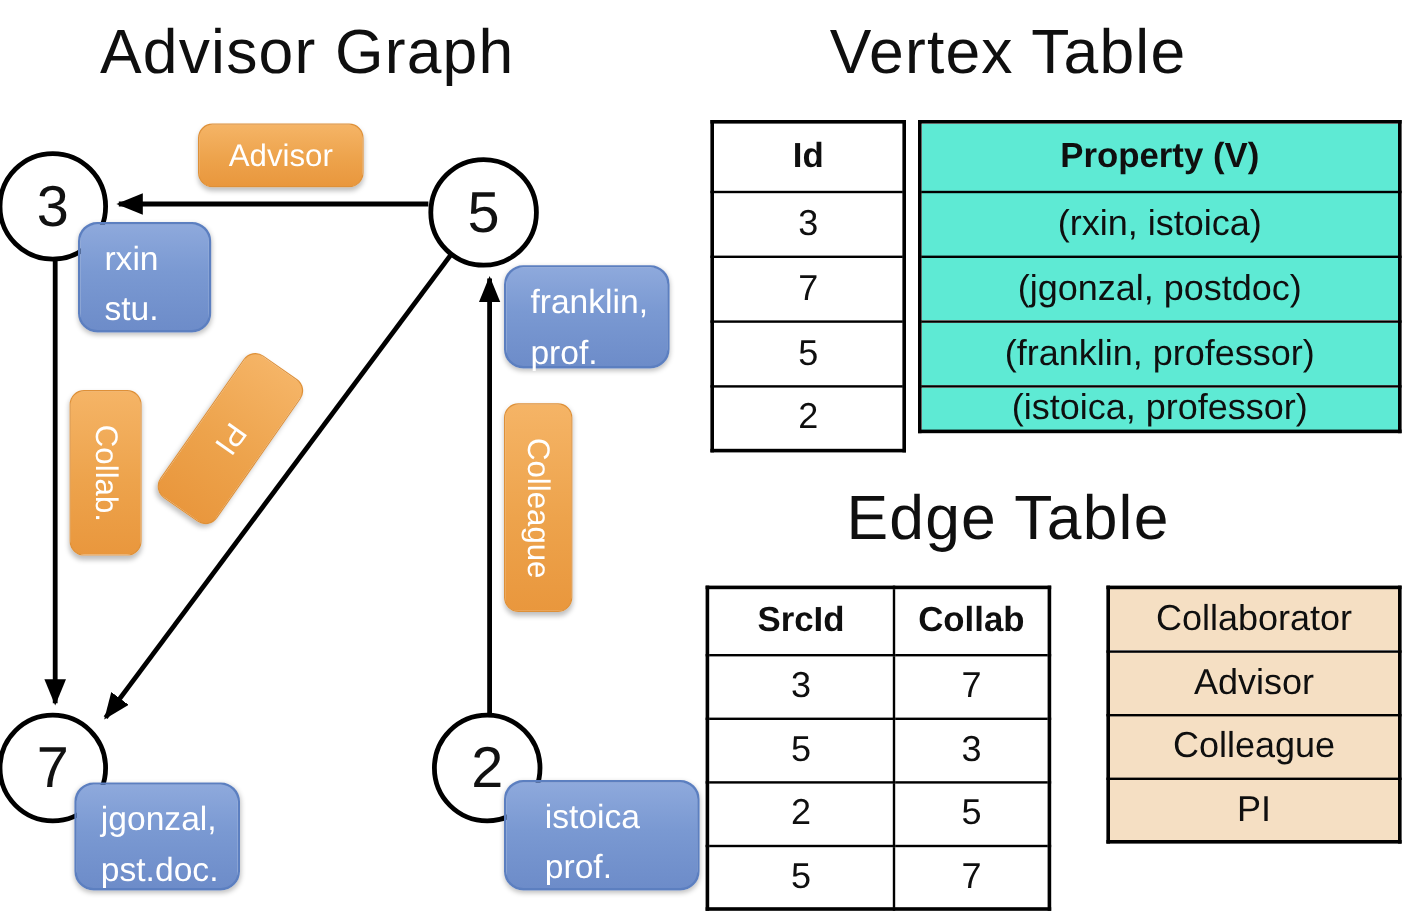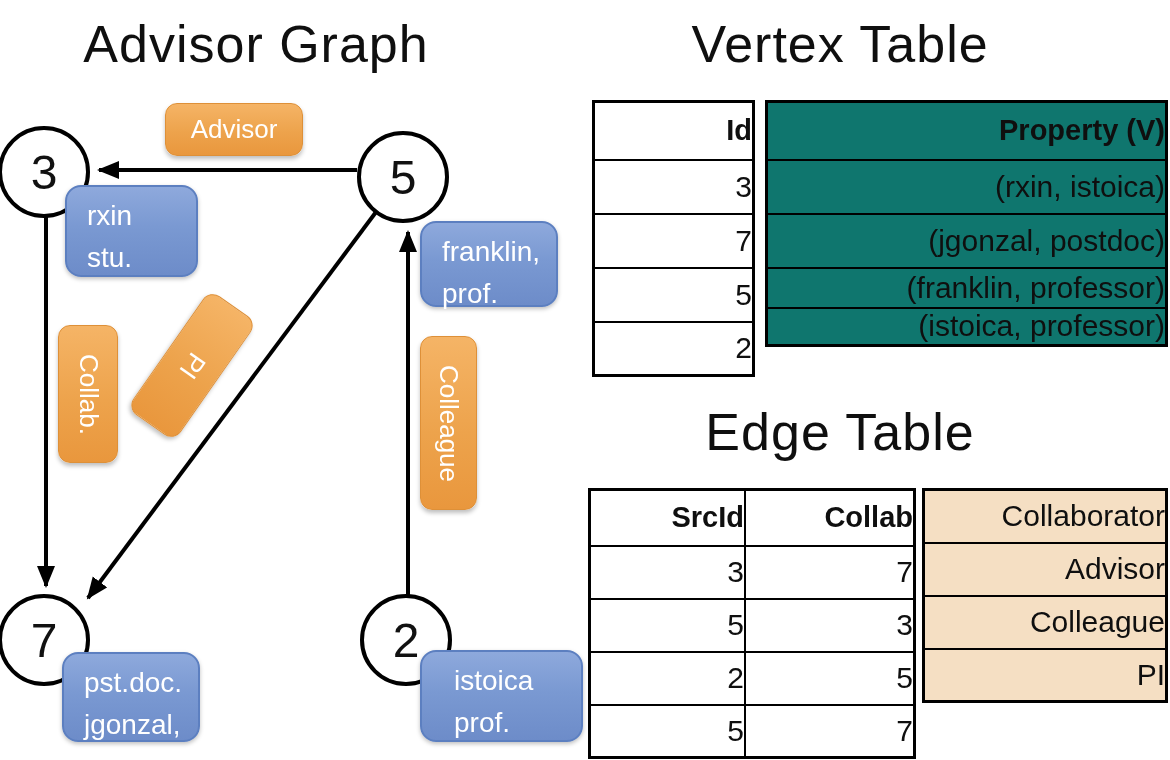--- a/index.html
+++ b/index.html
@@ -69,7 +69,7 @@
   table, th, td { border: 2.5px solid #000; }
   table { border-width: 3px; }
   th, td {
-    text-align: right;
+    text-align: center;
     vertical-align: middle;
     color: #0f0f0f;
     padding: 0;

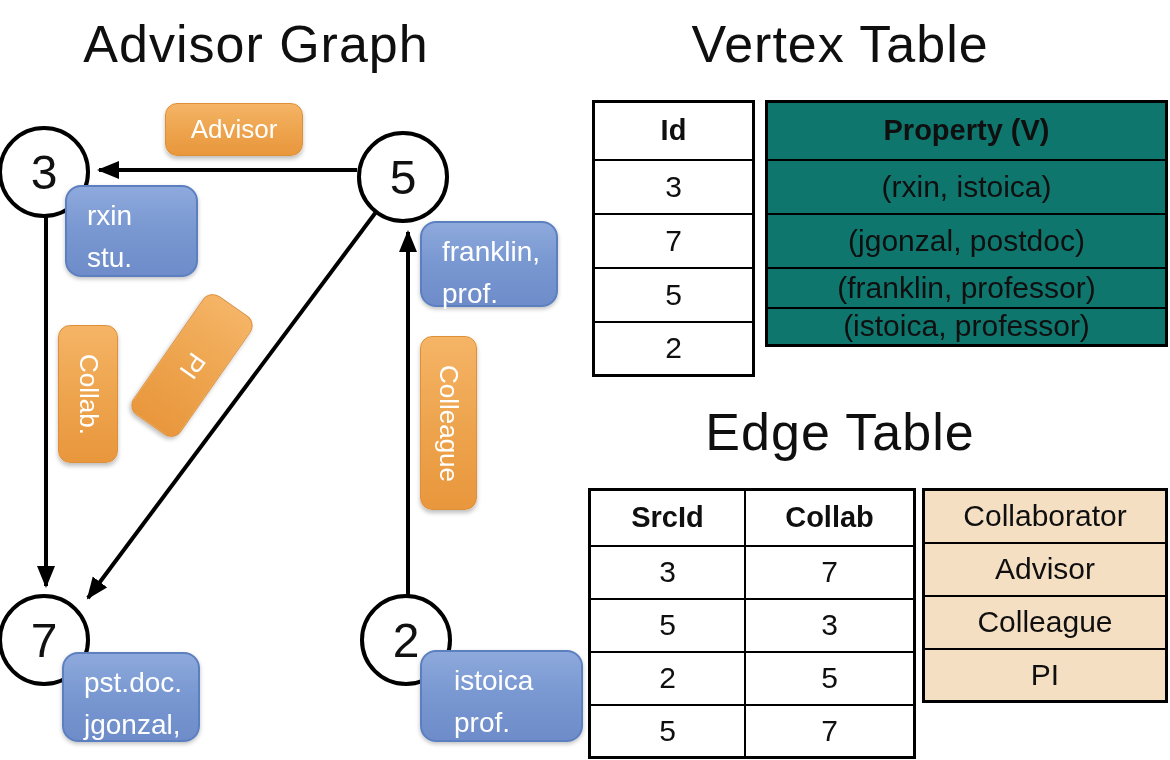--- a/index.html
+++ b/index.html
@@ -78,7 +78,7 @@
   }
   th { font-size: 29px; font-weight: bold; }
   td { font-size: 30px; font-weight: normal; }
-  .fill-blue  th, .fill-blue  td { background: #0f766e; }
+  .fill-blue  th, .fill-blue  td { background: #5eead4; }
   .fill-peach th, .fill-peach td { background: #f5dfc3; }
 </style>
 </head>

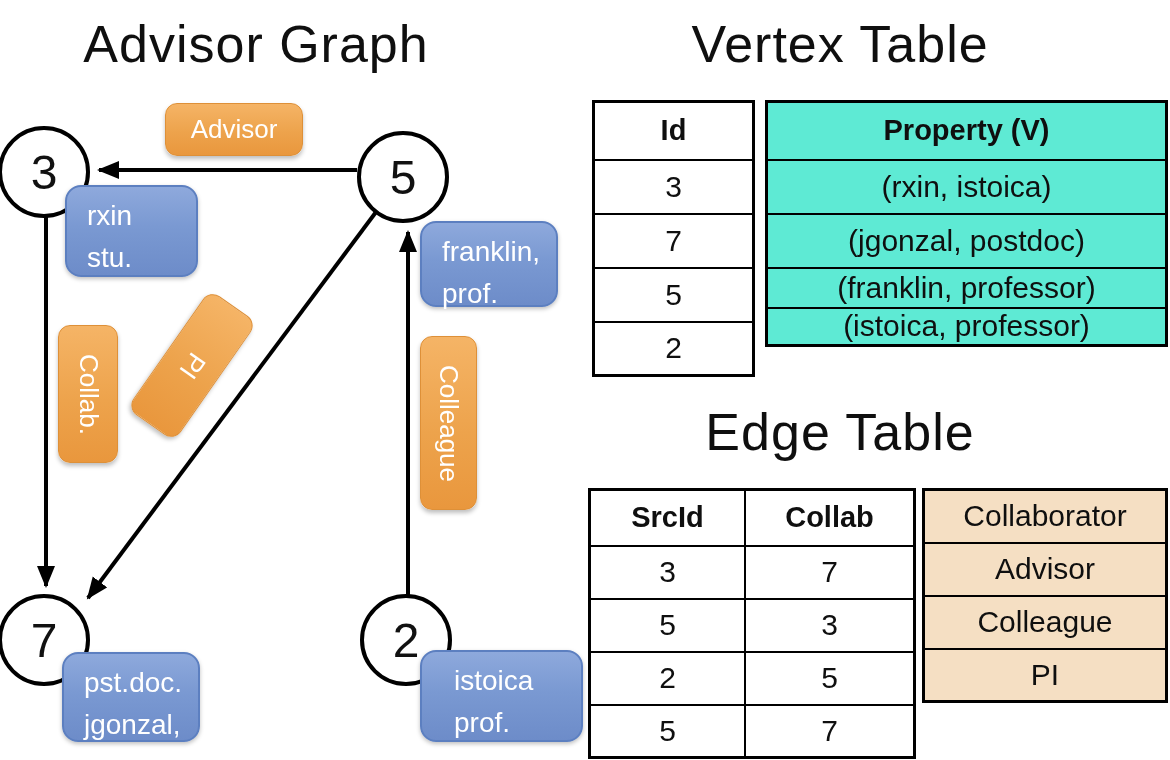--- a/index.html
+++ b/index.html
@@ -114,7 +114,7 @@
       <span>2</span>
     </div>
 
-    <div class="vprop" style="left:65px;  top:185px; width:133px; height:92px;">
+    <div class="vprop" style="left:65px;  top:185px; width:111px; height:92px;">
       <div>rxin</div>
       <div>stu.</div>
     </div>

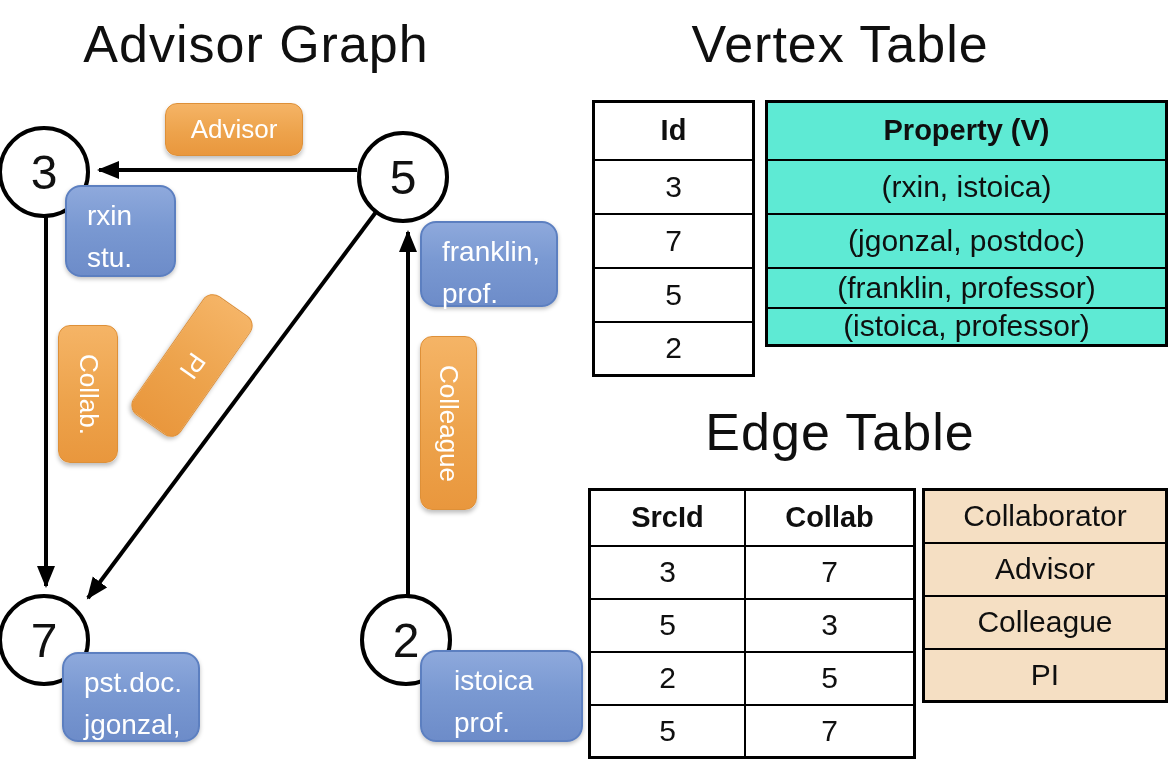--- a/index.html
+++ b/index.html
@@ -179,7 +179,7 @@
       <tr style="height:54px;">
         <td>(jgonzal, postdoc)</td>
           </tr>
-      <tr style="height:40px;">
+      <tr style="height:54px;">
         <td>(franklin, professor)</td>
           </tr>
       <tr style="height:38px;">

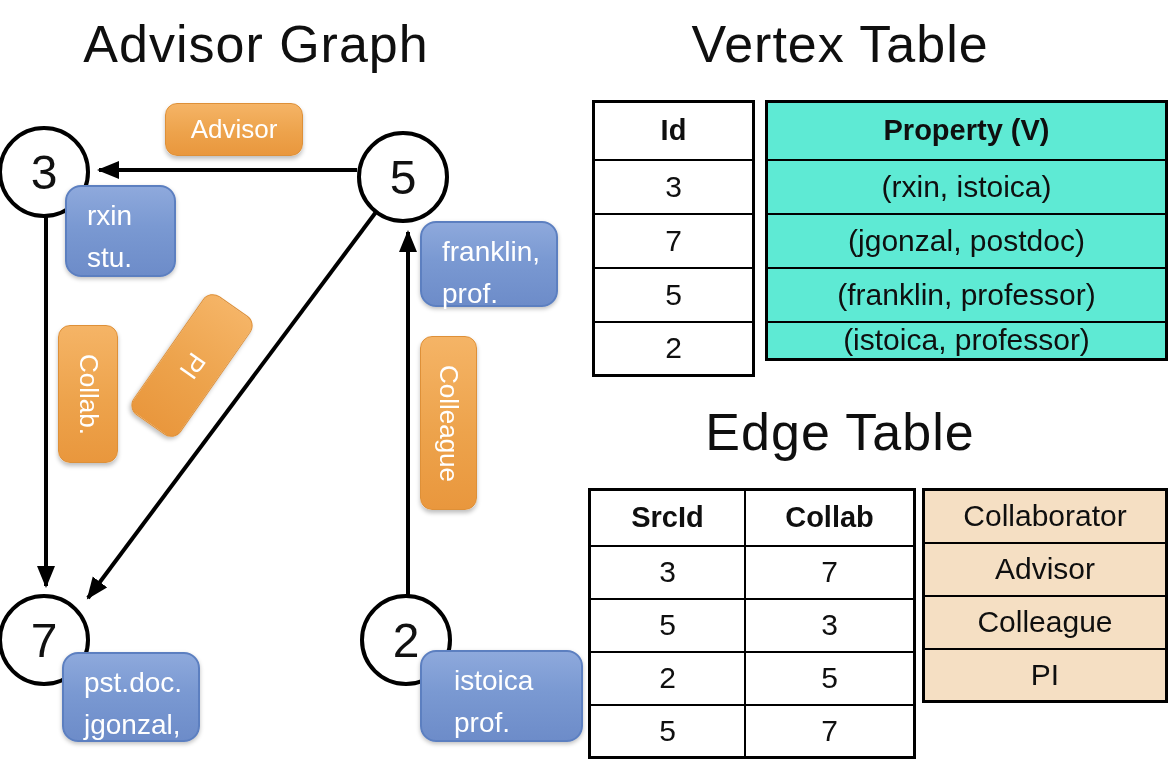--- a/index.html
+++ b/index.html
@@ -192,7 +192,7 @@
   <div>
     <div class="title" style="left:560px; top:402px; width:560px;">Edge Table</div>
 
-    <table style="left:588px; top:488px; width:328px;">
+    <table style="left:588px; top:488px; width:288px;">
       <tbody>
           <tr style="height:56px;">
         <th style="width:153px;">SrcId</th>

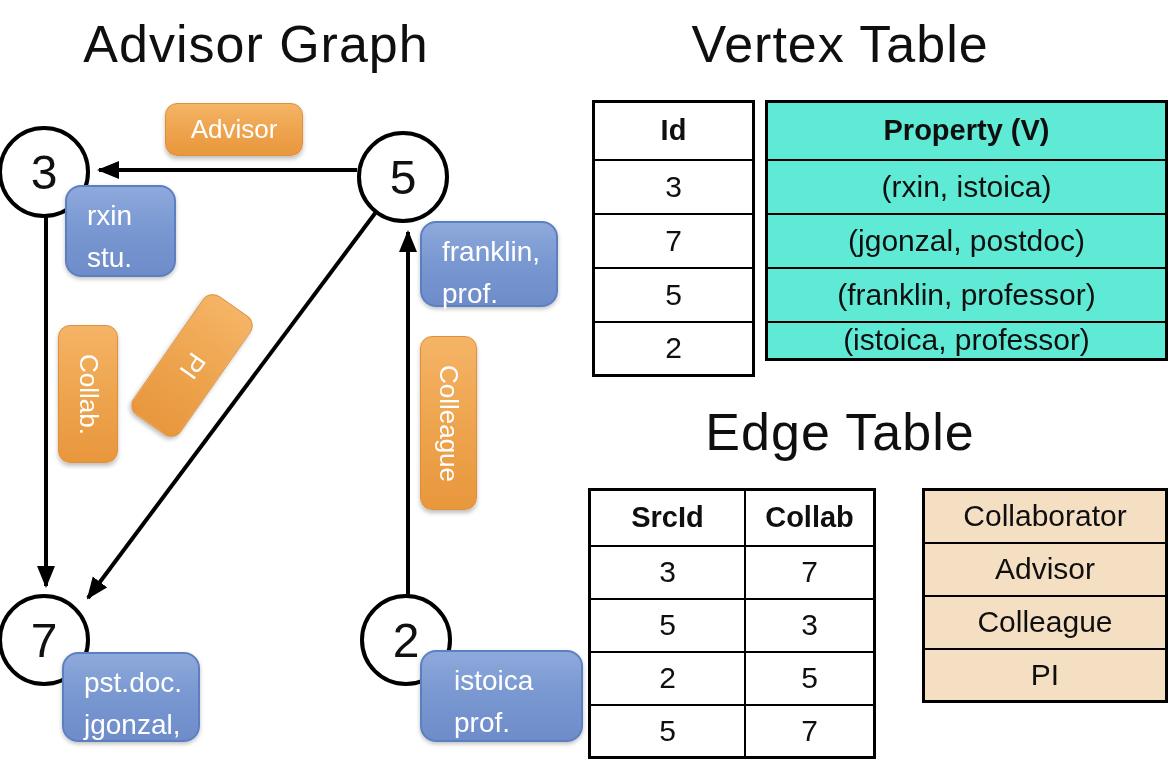--- a/index.html
+++ b/index.html
@@ -123,8 +123,8 @@
       <div>prof.</div>
     </div>
     <div class="vprop" style="left:62px;  top:652px; width:138px; height:90px;">
+      <div>jgonzal,</div>
       <div>pst.doc.</div>
-      <div>jgonzal,</div>
     </div>
     <div class="vprop" style="left:420px; top:650px; width:163px; height:92px;padding-left:32px;">
       <div>istoica</div>

